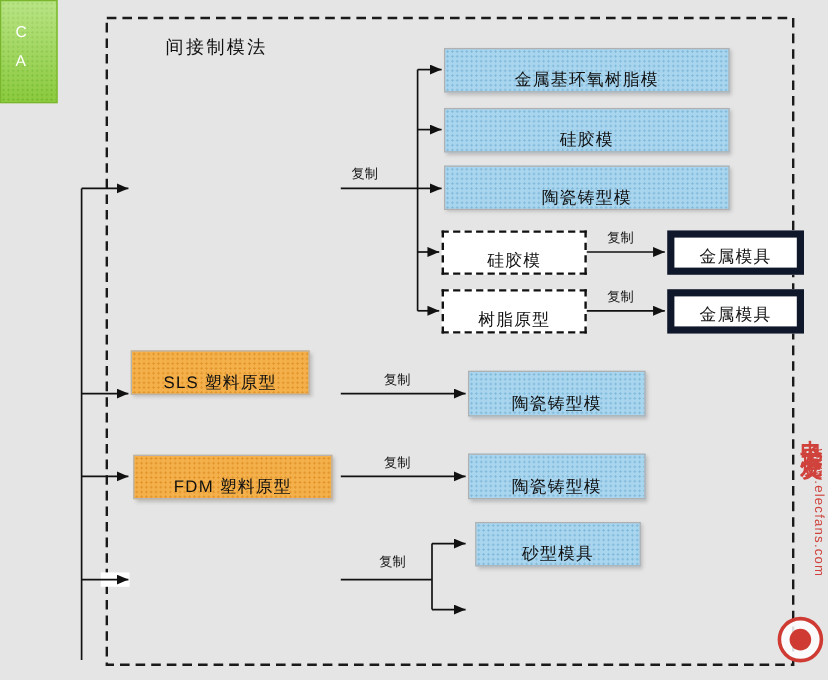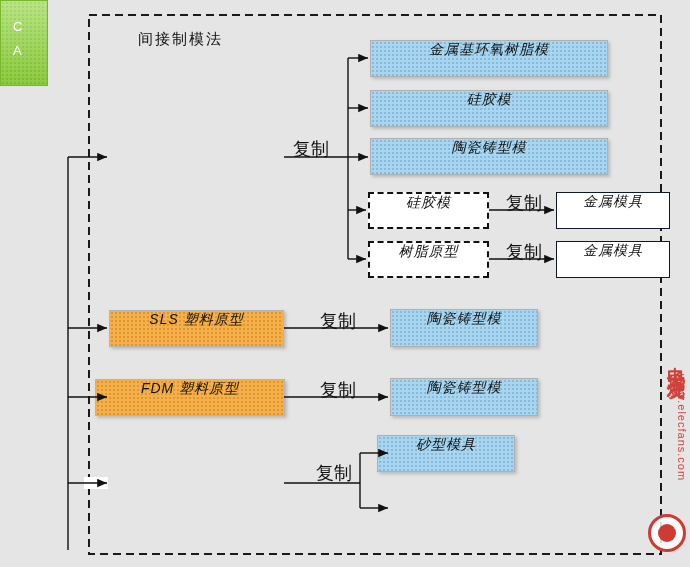--- a/index.html
+++ b/index.html
@@ -34,13 +34,12 @@
   .box {
     position: absolute;
     display: flex;
-    align-items: flex-start;
+    align-items: flex-end;
     justify-content: center;
     font-size: 14px;
     color: #111;
     letter-spacing: 1px;
     z-index: 1;
-    font-style: italic;
   }
   .box .lbl { position: relative; z-index: 2; white-space: nowrap; }
 

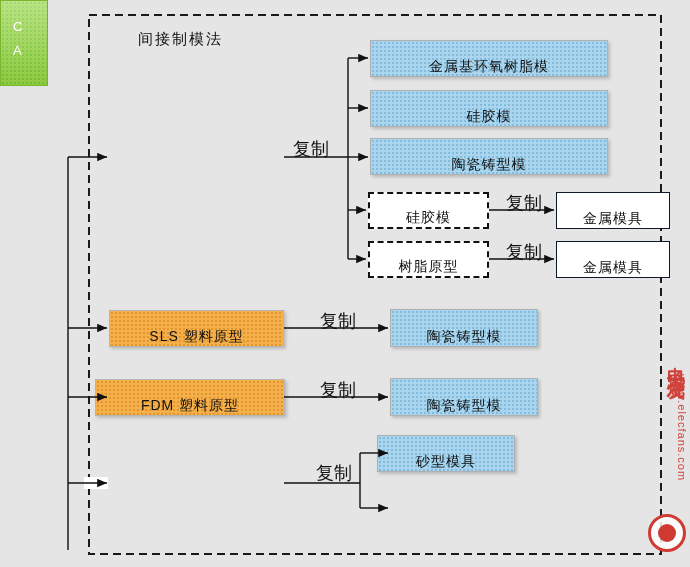--- a/index.html
+++ b/index.html
@@ -70,7 +70,7 @@
 
   .copy {
     position: absolute;
-    font-size: 18px;
+    font-size: 11px;
     color: #111;
     z-index: 4;
     white-space: nowrap;

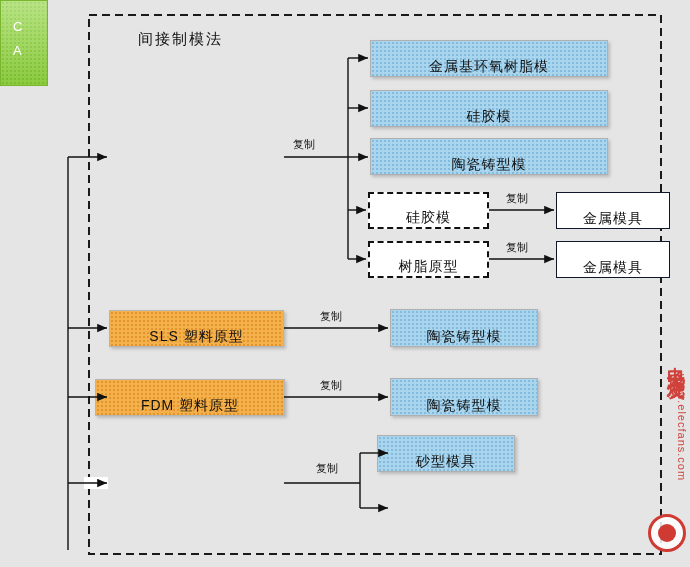--- a/index.html
+++ b/index.html
@@ -64,7 +64,7 @@
   }
   .metal {
     background: #ffffff;
-    border: 1px solid #0f172a;
+    border: 6px solid #0f172a;
     z-index: 2;
   }
 

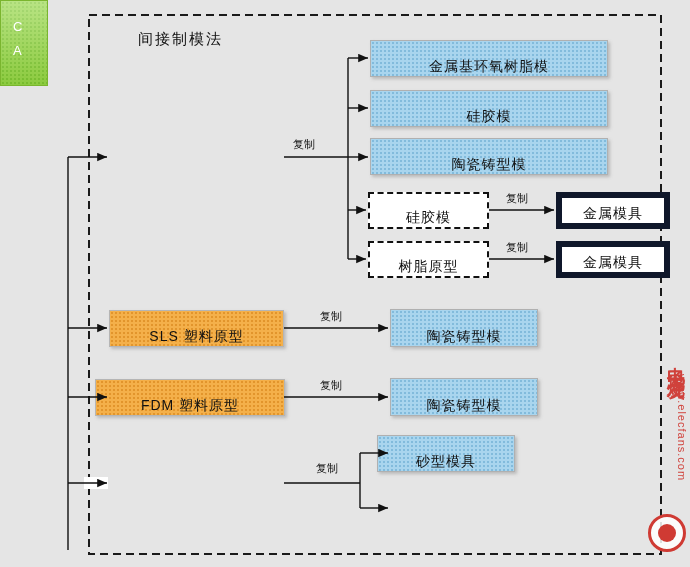--- a/index.html
+++ b/index.html
@@ -191,7 +191,7 @@
   </svg>
 
 
-  <div class="box orange" style="left:109px;top:310px;width:175px;height:37px">
+  <div class="box orange" style="left:109px;top:292px;width:149px;height:37px">
     <span class="lbl">SLS 塑料原型</span>
   </div>
 

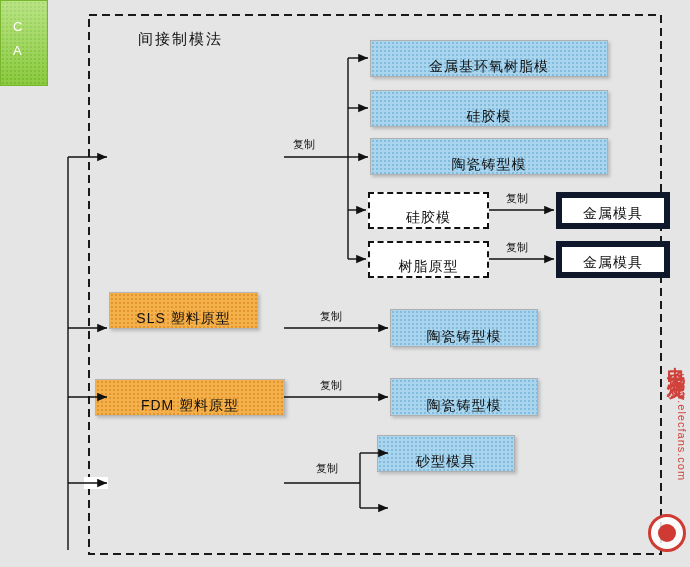--- a/index.html
+++ b/index.html
@@ -195,7 +195,7 @@
     <span class="lbl">SLS 塑料原型</span>
   </div>
 
-  <div class="box orange" style="left:95px;top:379px;width:190px;height:37px">
+  <div class="box orange" style="left:111px;top:379px;width:166px;height:37px">
     <span class="lbl">FDM 塑料原型</span>
   </div>
 

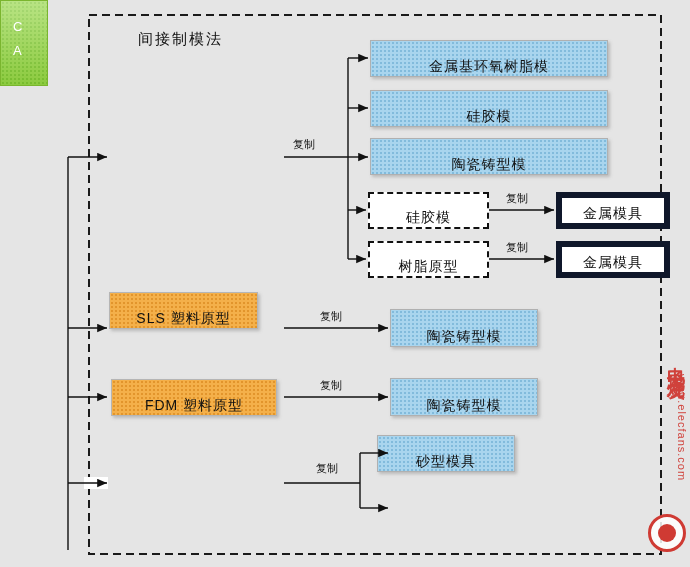--- a/index.html
+++ b/index.html
@@ -236,7 +236,7 @@
     <span class="lbl">陶瓷铸型模</span>
   </div>
 
-  <div class="box blue" style="left:377px;top:435px;width:138px;height:37px">
+  <div class="box blue" style="left:396px;top:435px;width:138px;height:37px">
     <span class="lbl">砂型模具</span>
   </div>
 

